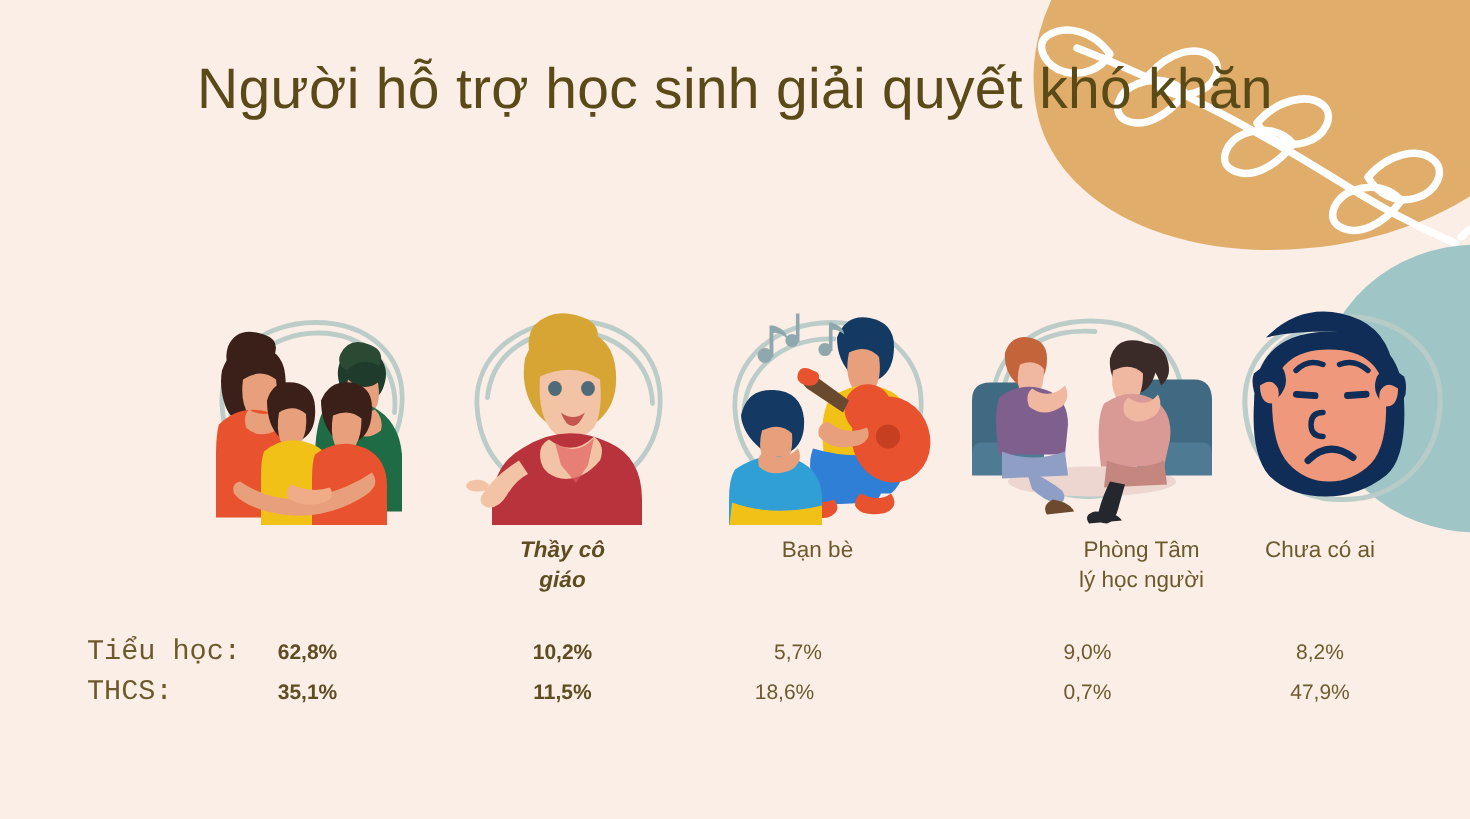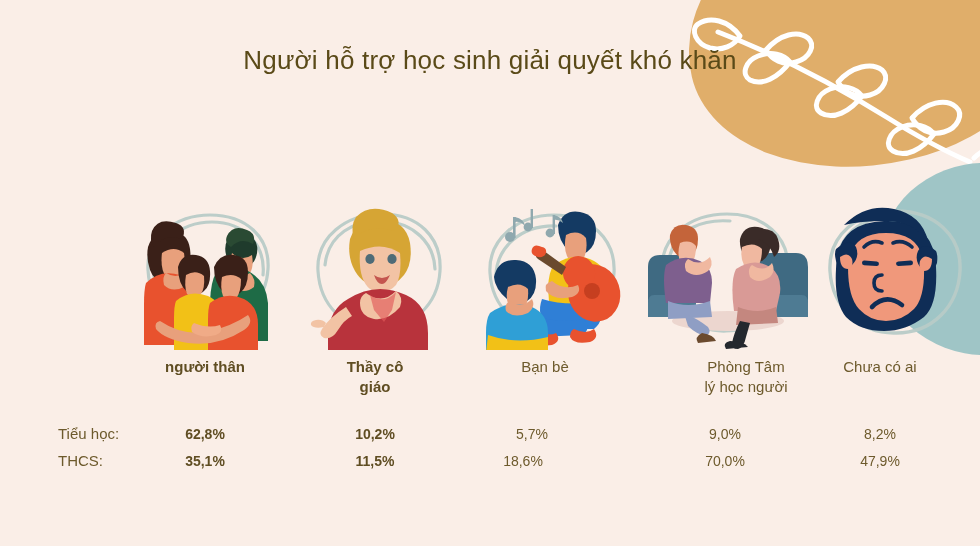--- a/index.html
+++ b/index.html
@@ -32,7 +32,7 @@
     position:absolute; left:0; top:36px; width:980px;
     text-align:center;
     color:#5a4a18;
-    font-size:26px; line-height:48px; font-weight:400;
+    font-size:38px; line-height:48px; font-weight:400;
     letter-spacing:.2px;
     padding:0 74px; box-sizing:border-box;
   }

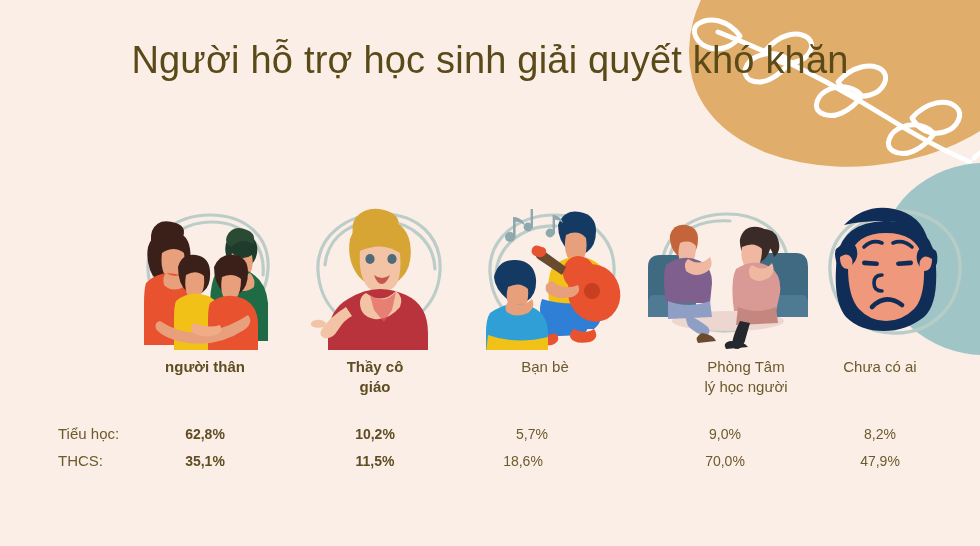--- a/index.html
+++ b/index.html
@@ -250,7 +250,6 @@
 
   <div class="labels">
     <div class="label bold" style="left:105px;">
-      <div>người thân</div>
     </div>
     <div class="label bold" style="left:275px;">
       <div>Thầy cô</div>

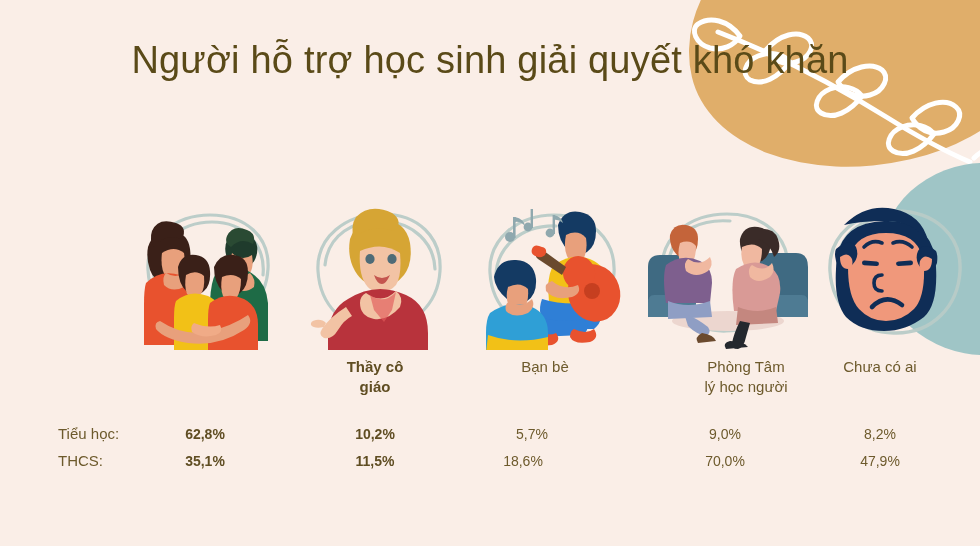--- a/index.html
+++ b/index.html
@@ -251,7 +251,7 @@
   <div class="labels">
     <div class="label bold" style="left:105px;">
     </div>
-    <div class="label bold" style="left:275px;">
+    <div class="label bold" style="left:275px;font-style:italic;">
       <div>Thầy cô</div>
       <div>giáo</div>
     </div>

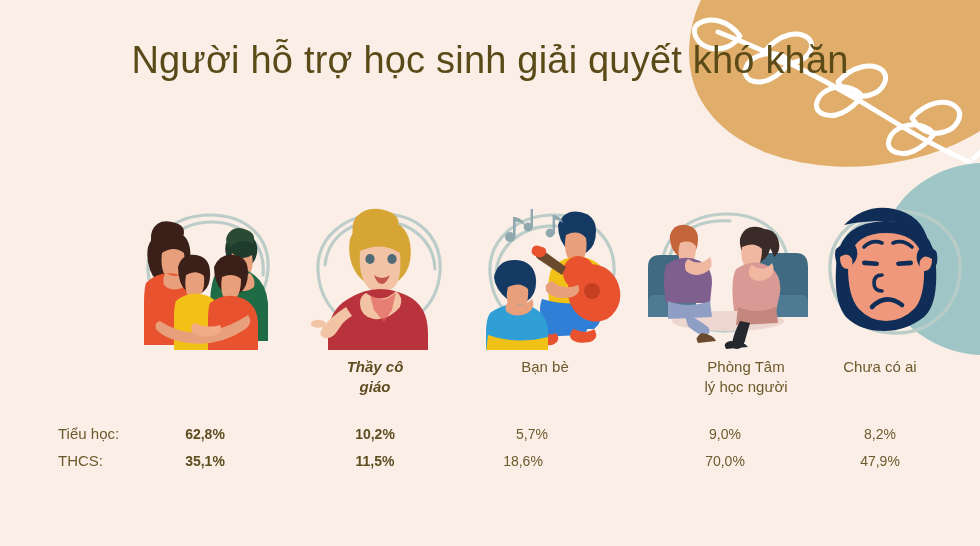--- a/index.html
+++ b/index.html
@@ -259,7 +259,7 @@
       <div>Bạn bè</div>
       <div></div>
     </div>
-    <div class="label" style="left:646px;">
+    <div class="label" style="left:661px;">
       <div>Phòng Tâm</div>
       <div>lý học người</div>
     </div>

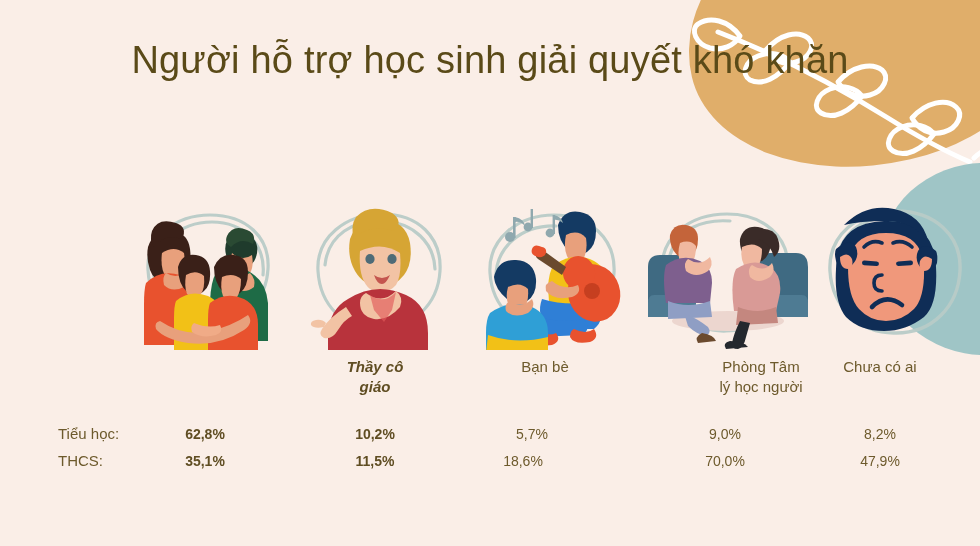--- a/index.html
+++ b/index.html
@@ -54,7 +54,7 @@
   .rows{position:absolute;left:0;top:424px;width:980px;}
   .rowlabel{
     position:absolute; left:58px; width:130px; text-align:left;
-    color:#6d5a2c; font-size:15px; line-height:20px;
+    color:#6d5a2c; font-size:19px; line-height:20px;font-family:Liberation Mono, monospace;
   }
   .cell{
     position:absolute; width:120px; text-align:center;

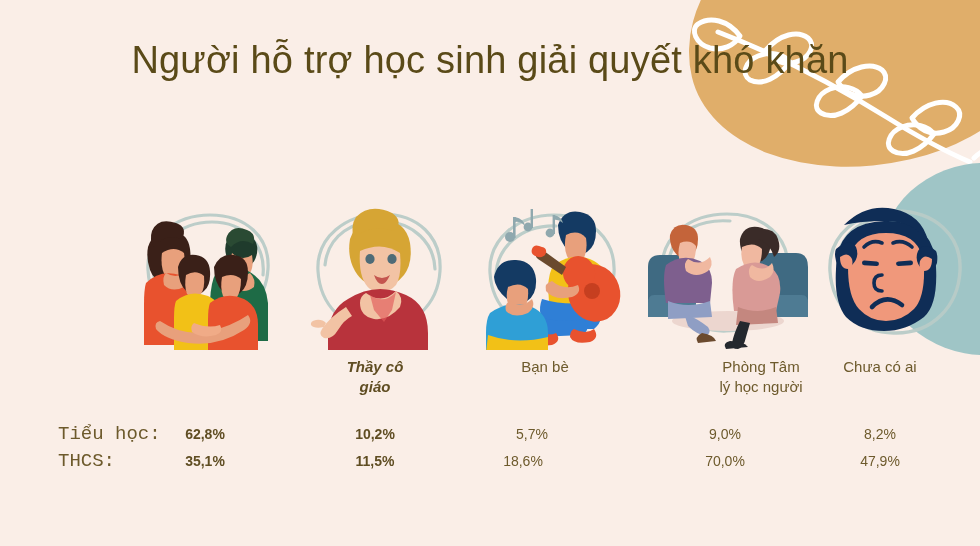--- a/index.html
+++ b/index.html
@@ -283,7 +283,7 @@
     <div class="cell r1" style="left:463px;text-align:center;">18,6%</div>
 
     <div class="cell r0" style="left:665px;">9,0%</div>
-    <div class="cell r1" style="left:665px;">70,0%</div>
+    <div class="cell r1" style="left:665px;">0,7%</div>
 
     <div class="cell r0" style="left:820px;">8,2%</div>
     <div class="cell r1" style="left:820px;">47,9%</div>

